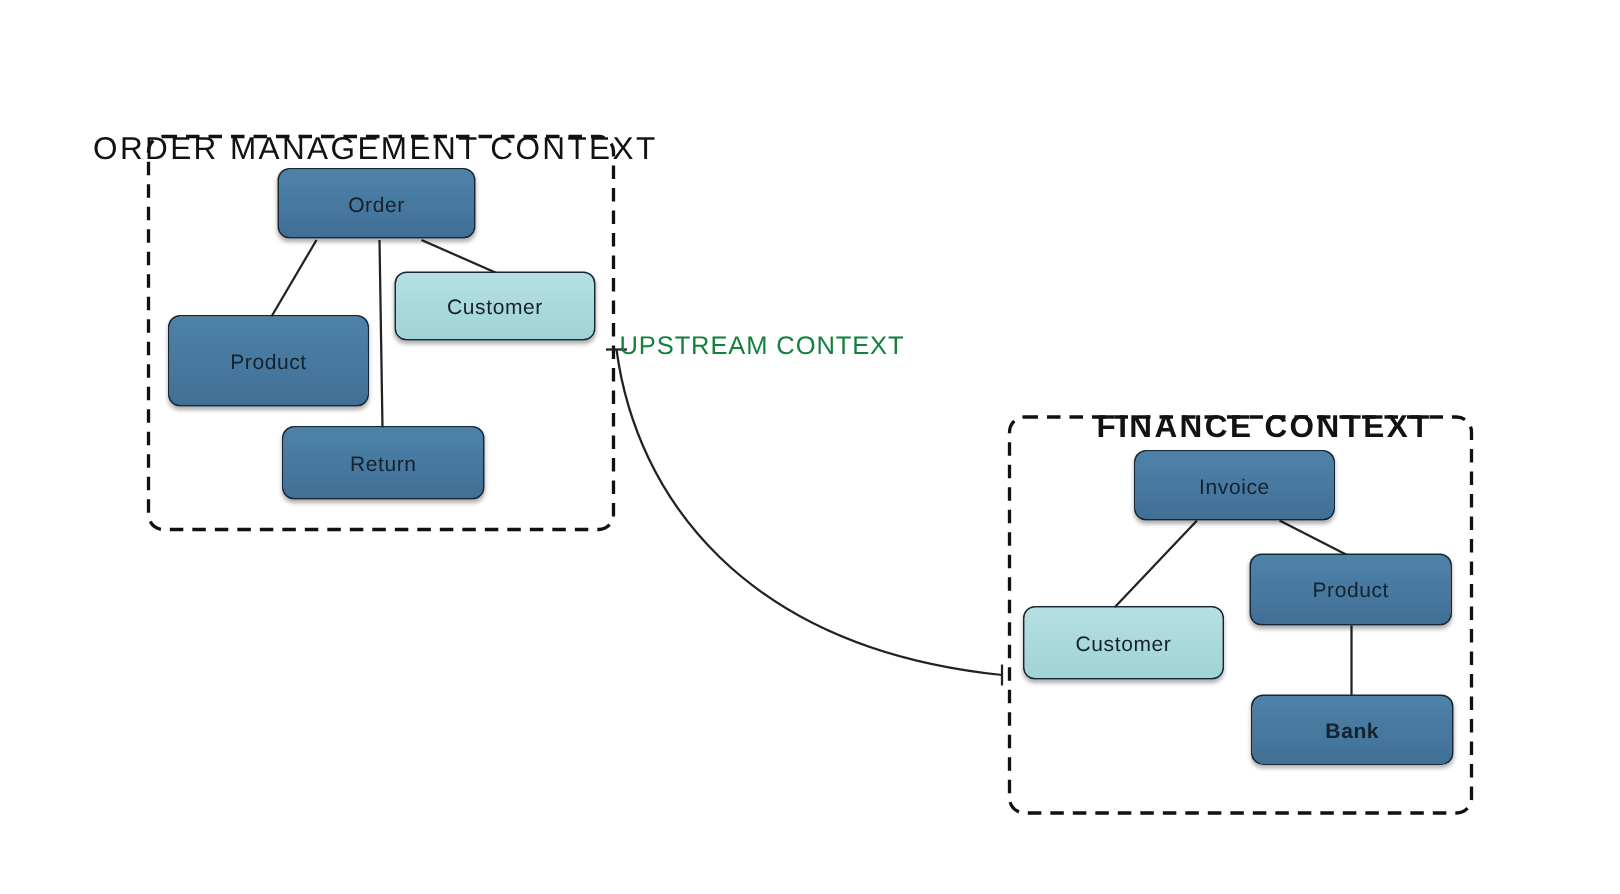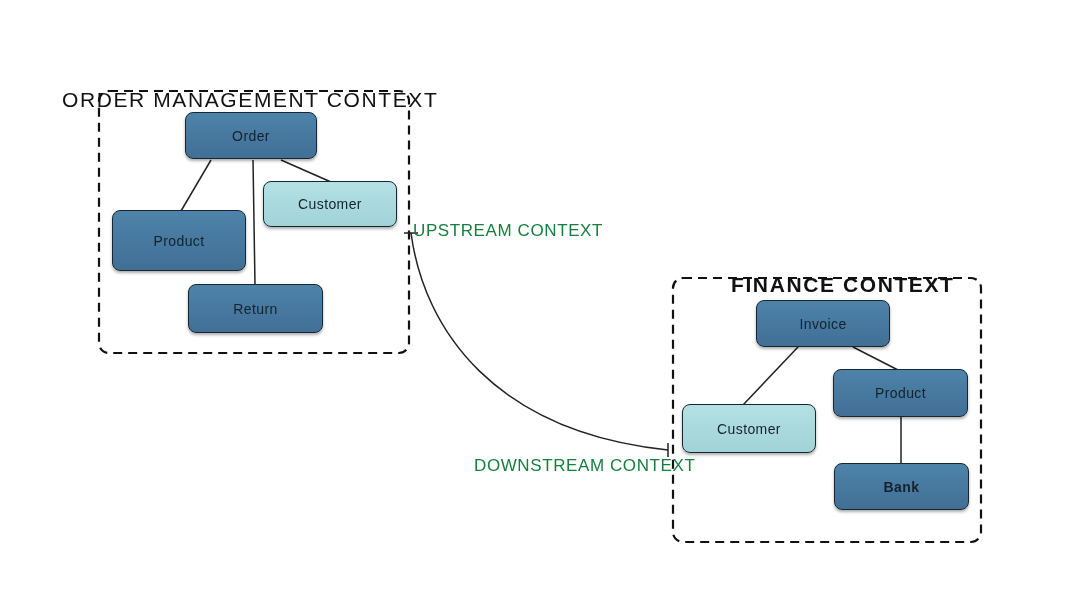--- a/index.html
+++ b/index.html
@@ -89,7 +89,6 @@
 
   <div class="edge-label" style="left:413px; top:221px;">UPSTREAM CONTEXT</div>
 
-  <div class="edge-label" style="left:474px; top:456px;">DOWNSTREAM CONTEXT</div>
 
 </div>
 

